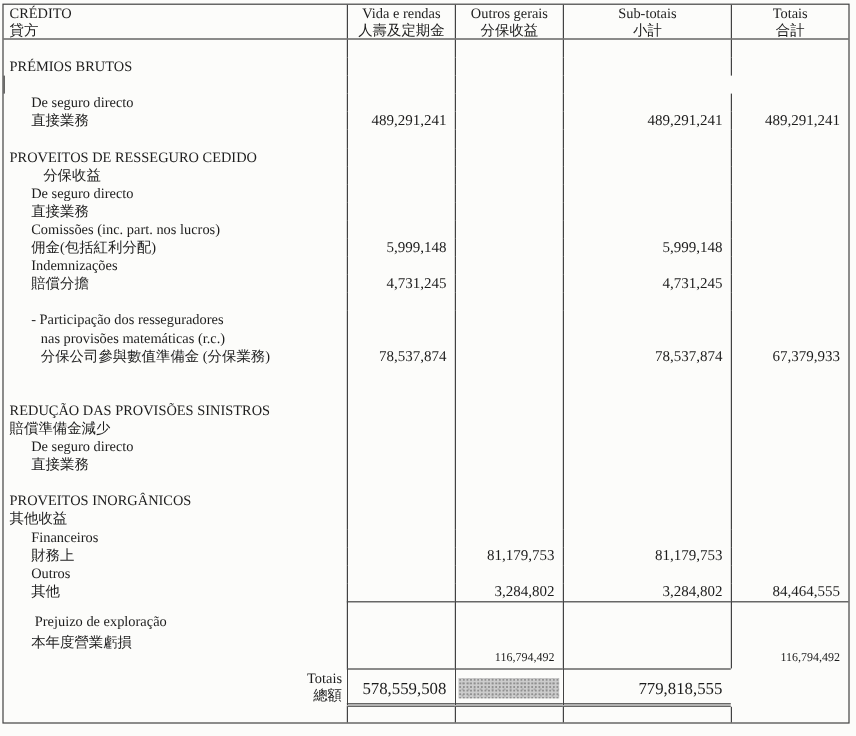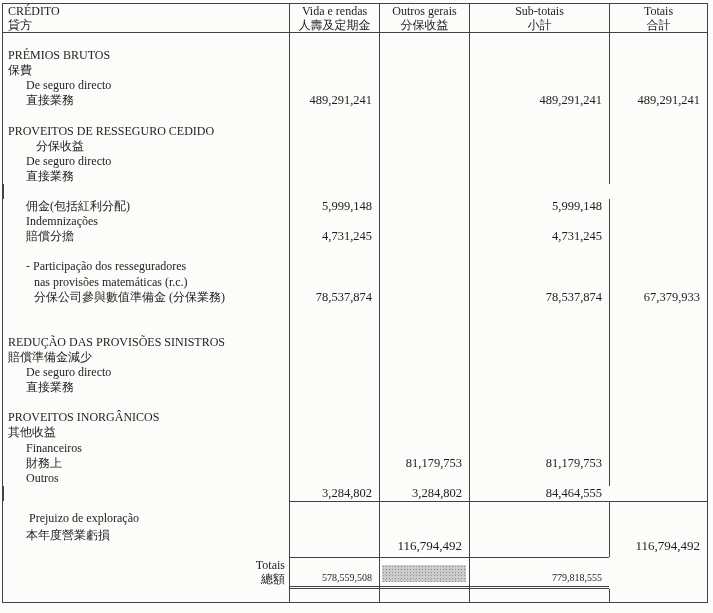--- a/index.html
+++ b/index.html
@@ -111,7 +111,6 @@
       <div class="v num"></div>
     </div>
       <div class="grid row">
-      <div class="lab" style="padding-left: 5px;">保費</div>
       <div class="v num"></div>
       <div class="v num"></div>
       <div class="v num"></div>

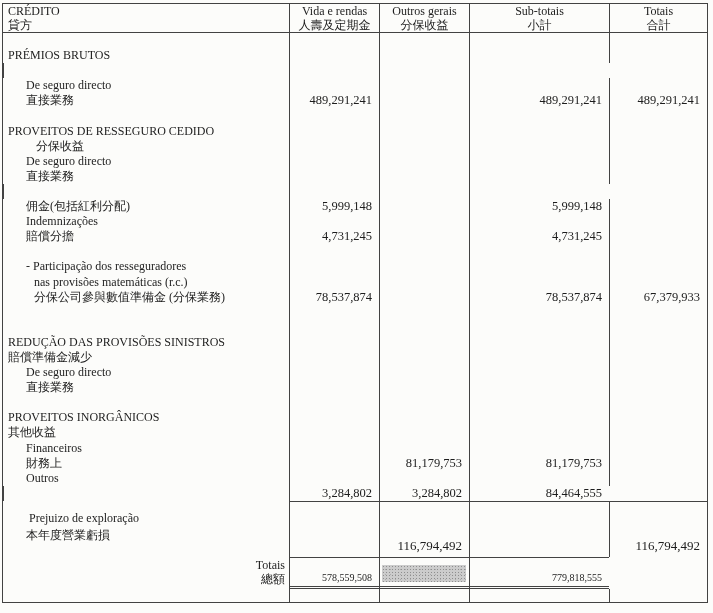--- a/index.html
+++ b/index.html
@@ -166,6 +166,7 @@
       <div class="v num"></div>
     </div>
       <div class="grid row">
+      <div class="lab" style="padding-left: 23px;">Comissões  (inc. part. nos lucros)</div>
       <div class="v num"></div>
       <div class="v num"></div>
       <div class="v num"></div>

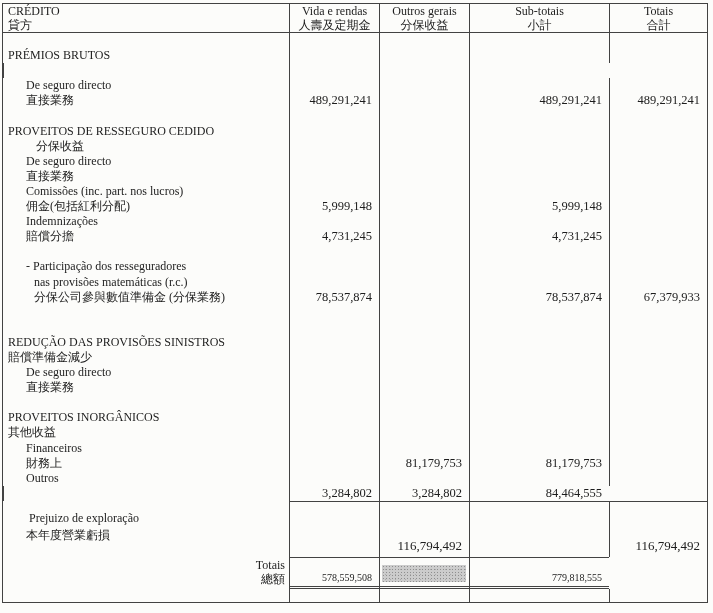--- a/index.html
+++ b/index.html
@@ -306,6 +306,7 @@
       <div class="v num"></div>
     </div>
       <div class="grid row">
+      <div class="lab" style="padding-left: 23px;">其他</div>
       <div class="v num"></div>
       <div class="v num">3,284,802</div>
       <div class="v num">3,284,802</div>

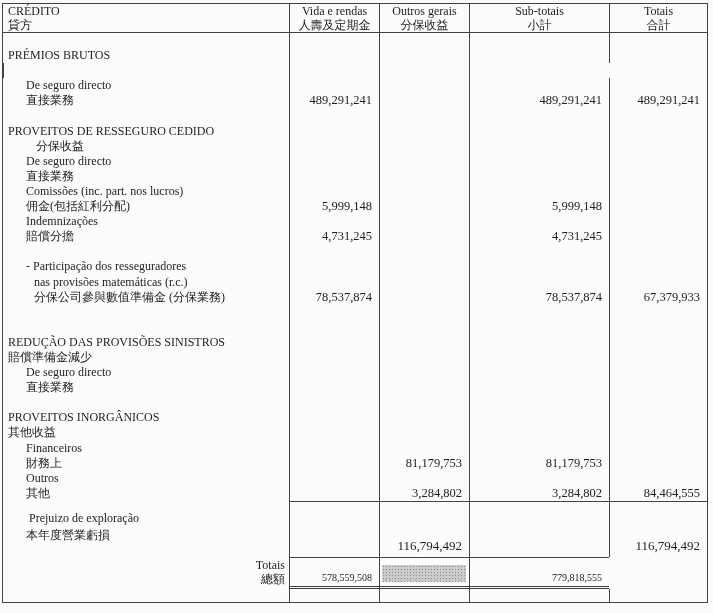--- a/index.html
+++ b/index.html
@@ -47,7 +47,7 @@
   .explore .lab{padding-top:9px;}
   .explore .lab div{font-size:12px;line-height:17px;white-space:nowrap;}
   .explore .num{display:flex;flex-direction:column;justify-content:flex-end;
-    text-align:right;padding:0 7px 3px 0;font-size:13px;}
+    text-align:right;padding:0 7px 3px 0;font-size:10px;}
   
   .totals{height:32px;}
   .totals > .v{border-top:1px solid var(--line);border-bottom:3px double var(--line);position:relative;}

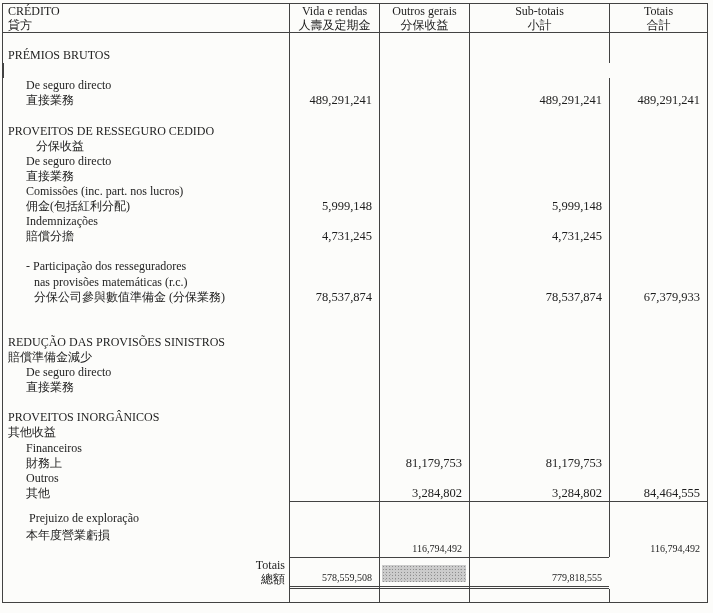--- a/index.html
+++ b/index.html
@@ -54,7 +54,7 @@
   .totals .lab{text-align:right;padding:1px 4px 0 0;}
   .totals .lab div{font-size:12px;line-height:14.5px;white-space:nowrap;}
   .totals .num{display:flex;flex-direction:column;justify-content:flex-end;
-    text-align:right;padding:0 7px 3px 0;font-size:10px;}
+    text-align:right;padding:0 7px 3px 0;font-size:14px;}
   .shade{
     position:absolute;left:2px;right:3px;bottom:4px;height:17px;
     background-color:var(--shade);

